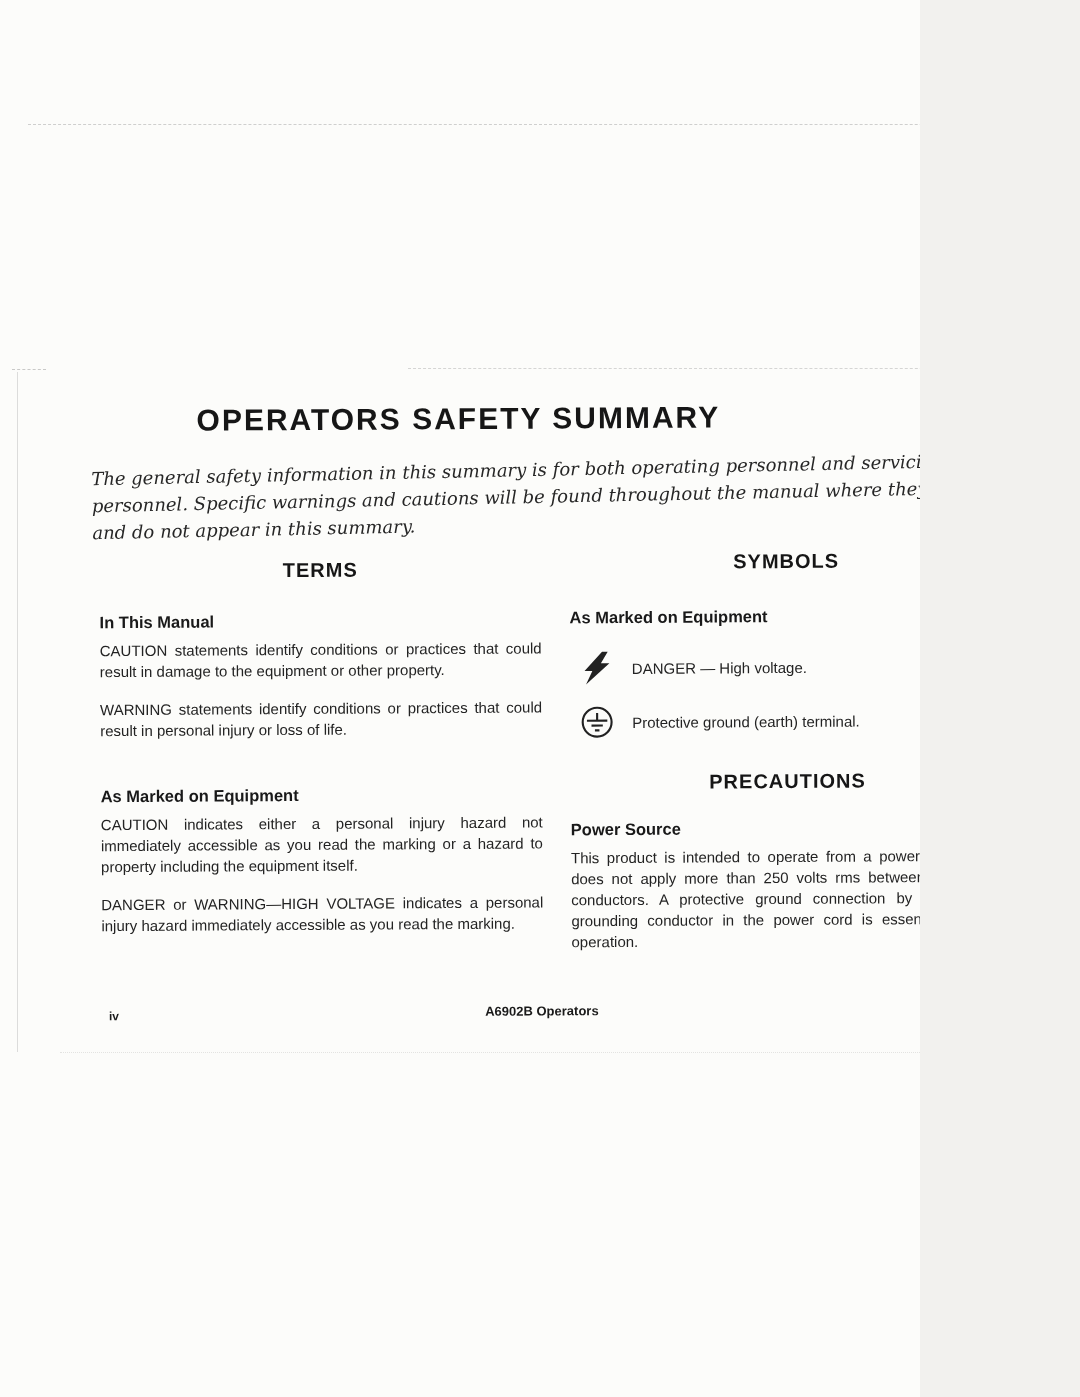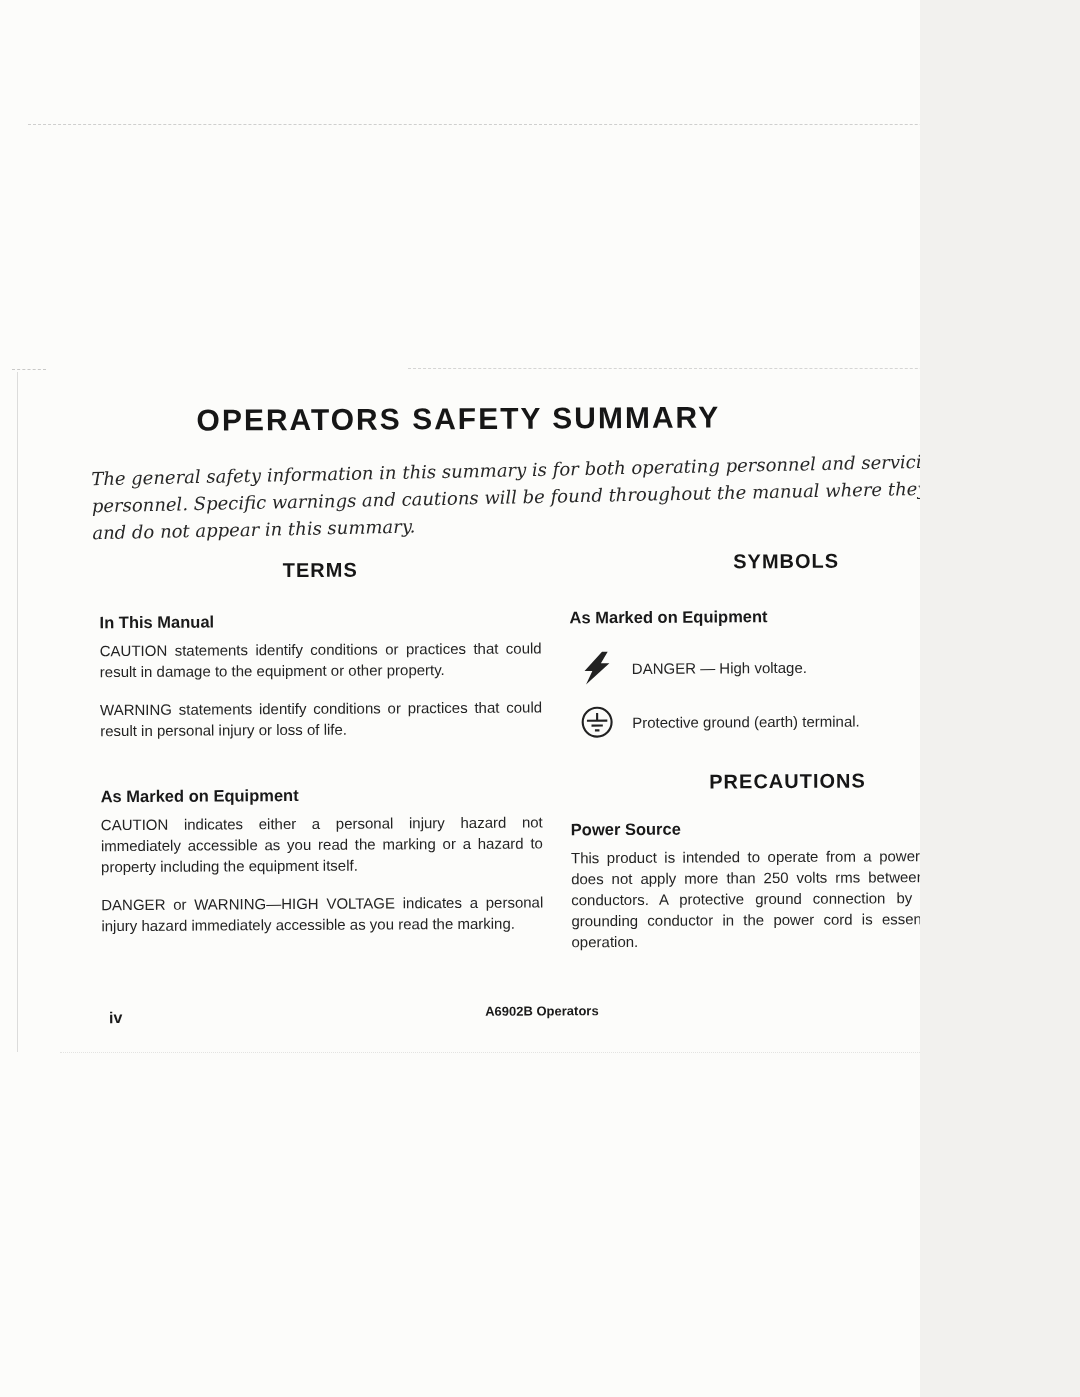--- a/index.html
+++ b/index.html
@@ -68,7 +68,7 @@
 
   .footer-page-number {
     position:absolute; top:1007px; left:107px;
-    font-size:16px; font-weight:700; color:#1a1a1a;
+    font-size:12px; font-weight:700; color:#1a1a1a;
   }
   .footer-doc-title {
     position:absolute; top:1004px; left:20px; width:1040px;

